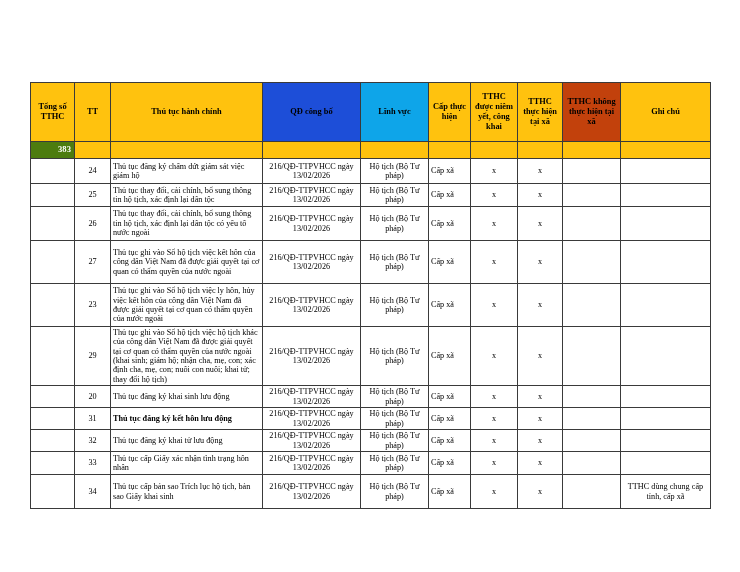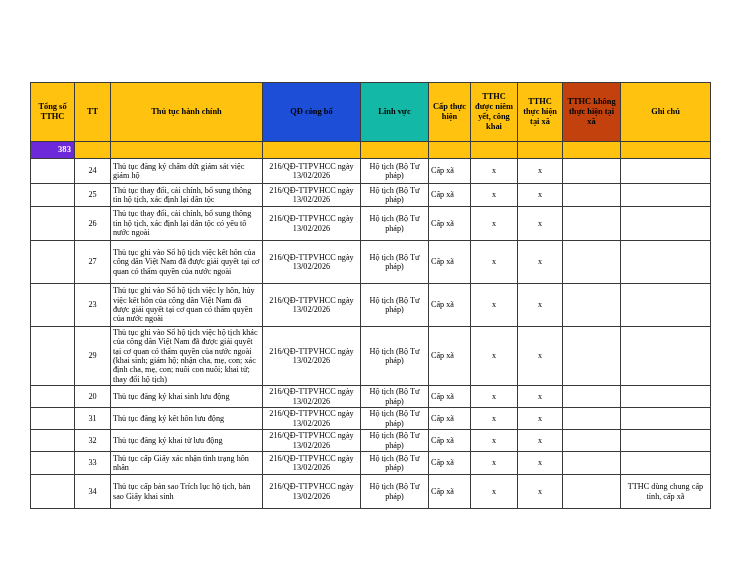--- a/index.html
+++ b/index.html
@@ -141,7 +141,7 @@
           <th style="background: rgb(255, 194, 14); border-color: rgb(58, 58, 58); margin-left: 36px;">TT</th>
           <th style="background: rgb(255, 194, 14); border-color: rgb(58, 58, 58);">Thủ tục hành chính</th>
           <th style="background: #1d4ed8; border-color: rgb(58, 58, 58);">QĐ công bố</th>
-          <th style="background: #14b8a6; border-color: rgb(58, 58, 58);">Lĩnh vực</th>
+          <th style="background: #0ea5e9; border-color: rgb(58, 58, 58);">Lĩnh vực</th>
           <th style="background: rgb(255, 194, 14); border-color: rgb(58, 58, 58);">Cấp thực hiện</th>
           <th style="background: rgb(255, 194, 14); border-color: rgb(58, 58, 58);">TTHC được niêm yết, công khai</th>
           <th style="background: rgb(255, 194, 14); border-color: rgb(58, 58, 58);">TTHC thực hiện tại xã</th>

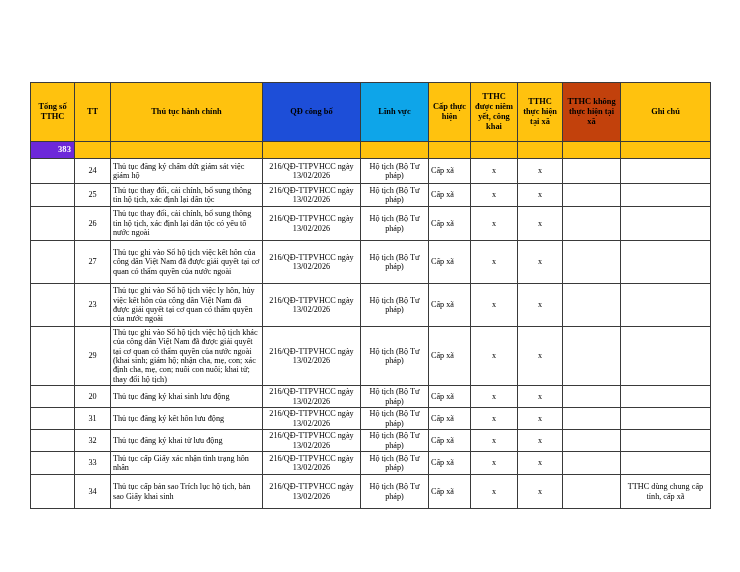--- a/index.html
+++ b/index.html
@@ -149,7 +149,7 @@
           <th style="background: rgb(255, 194, 14); border-color: rgb(58, 58, 58);">Ghi chú</th>
         </tr>
         <tr class="total-row">
-          <td class="total-value" style="background: #6d28d9; color: rgb(255, 255, 255); border-color: rgb(58, 58, 58); padding-left: 24px;">383</td>
+          <td class="total-value" style="background: #4d7c0f; color: rgb(255, 255, 255); border-color: rgb(58, 58, 58); padding-left: 24px;">383</td>
           <td style="background: rgb(255, 194, 14); border-color: rgb(58, 58, 58);"></td>
           <td style="background: rgb(255, 194, 14); border-color: rgb(58, 58, 58);"></td>
           <td style="background: rgb(255, 194, 14); border-color: rgb(58, 58, 58);"></td>

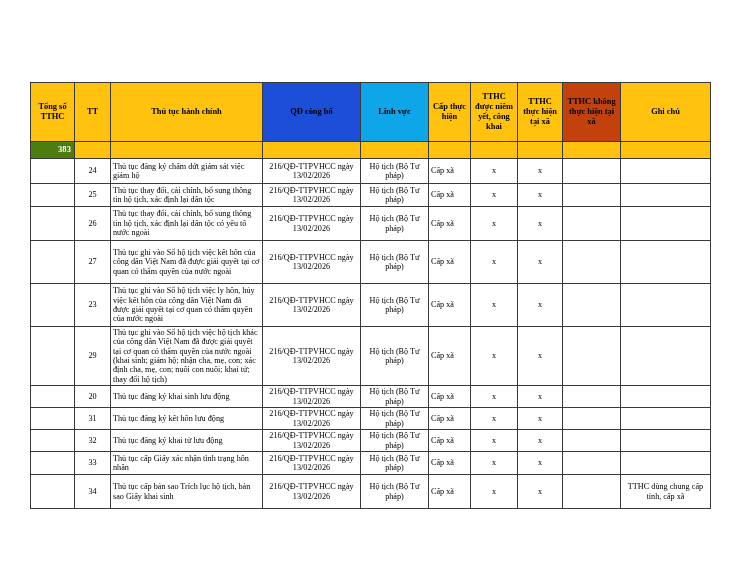--- a/index.html
+++ b/index.html
@@ -249,7 +249,7 @@
           <tr style="height: 22px;">
             <td class="col-total" style="border-color: rgb(58, 58, 58);"></td>
             <td class="col-tt" style="border-color: rgb(58, 58, 58);">31</td>
-            <td class="col-name" style="border-color: rgb(58, 58, 58);">Thủ tục đăng ký kết hôn lưu động</td>
+            <td class="col-name" style="border-color: rgb(58, 58, 58); font-weight: bold;">Thủ tục đăng ký kết hôn lưu động</td>
             <td class="col-qd" style="border-color: rgb(58, 58, 58);">216/QĐ-TTPVHCC ngày 13/02/2026</td>
             <td class="col-field" style="border-color: rgb(58, 58, 58);">Hộ tịch (Bộ Tư pháp)</td>
             <td class="col-level" style="border-color: rgb(58, 58, 58);">Cấp xã</td>

